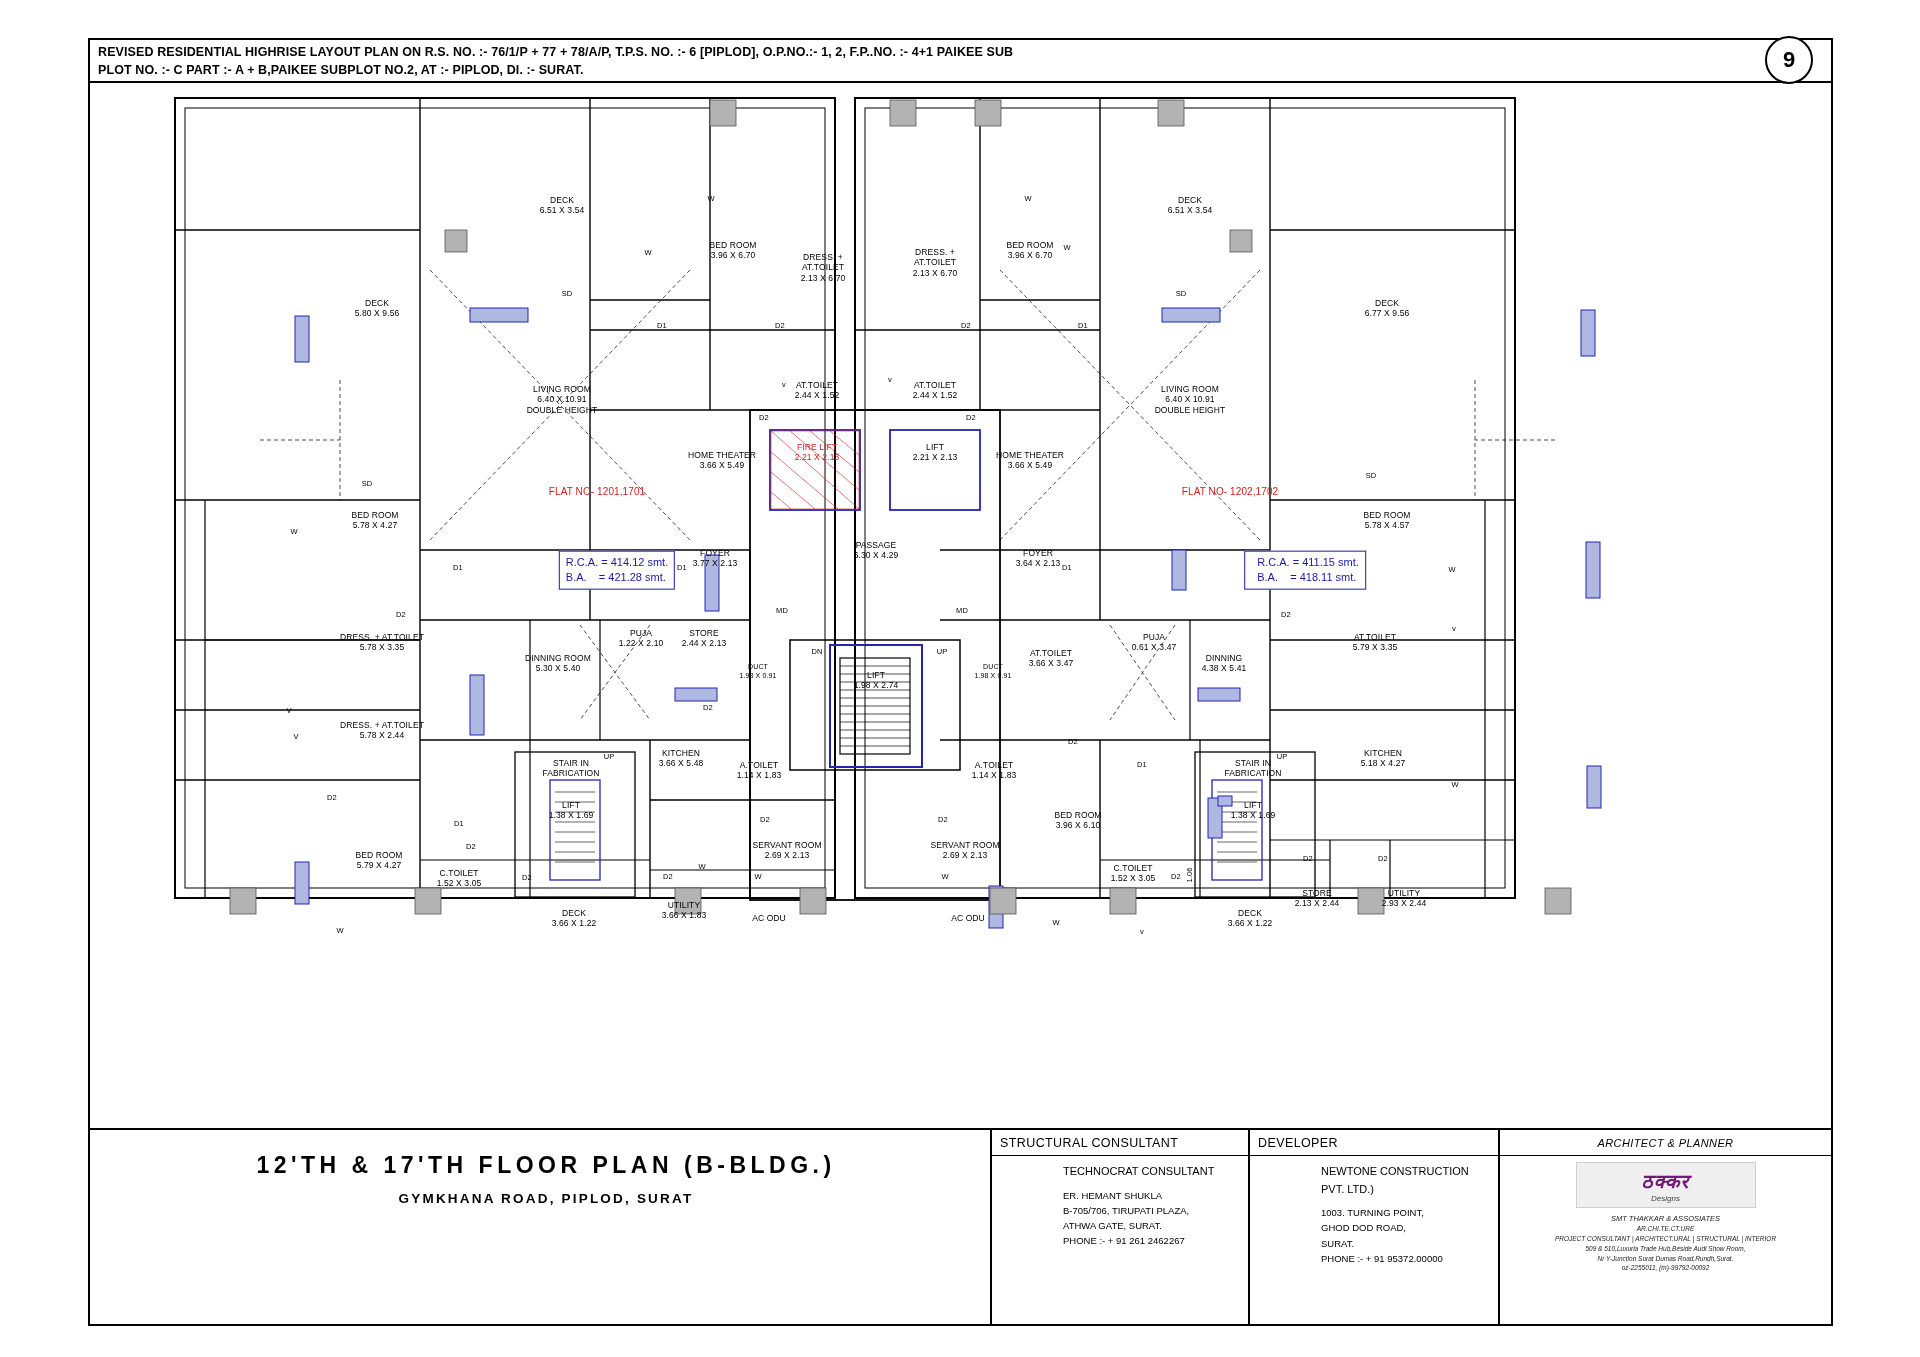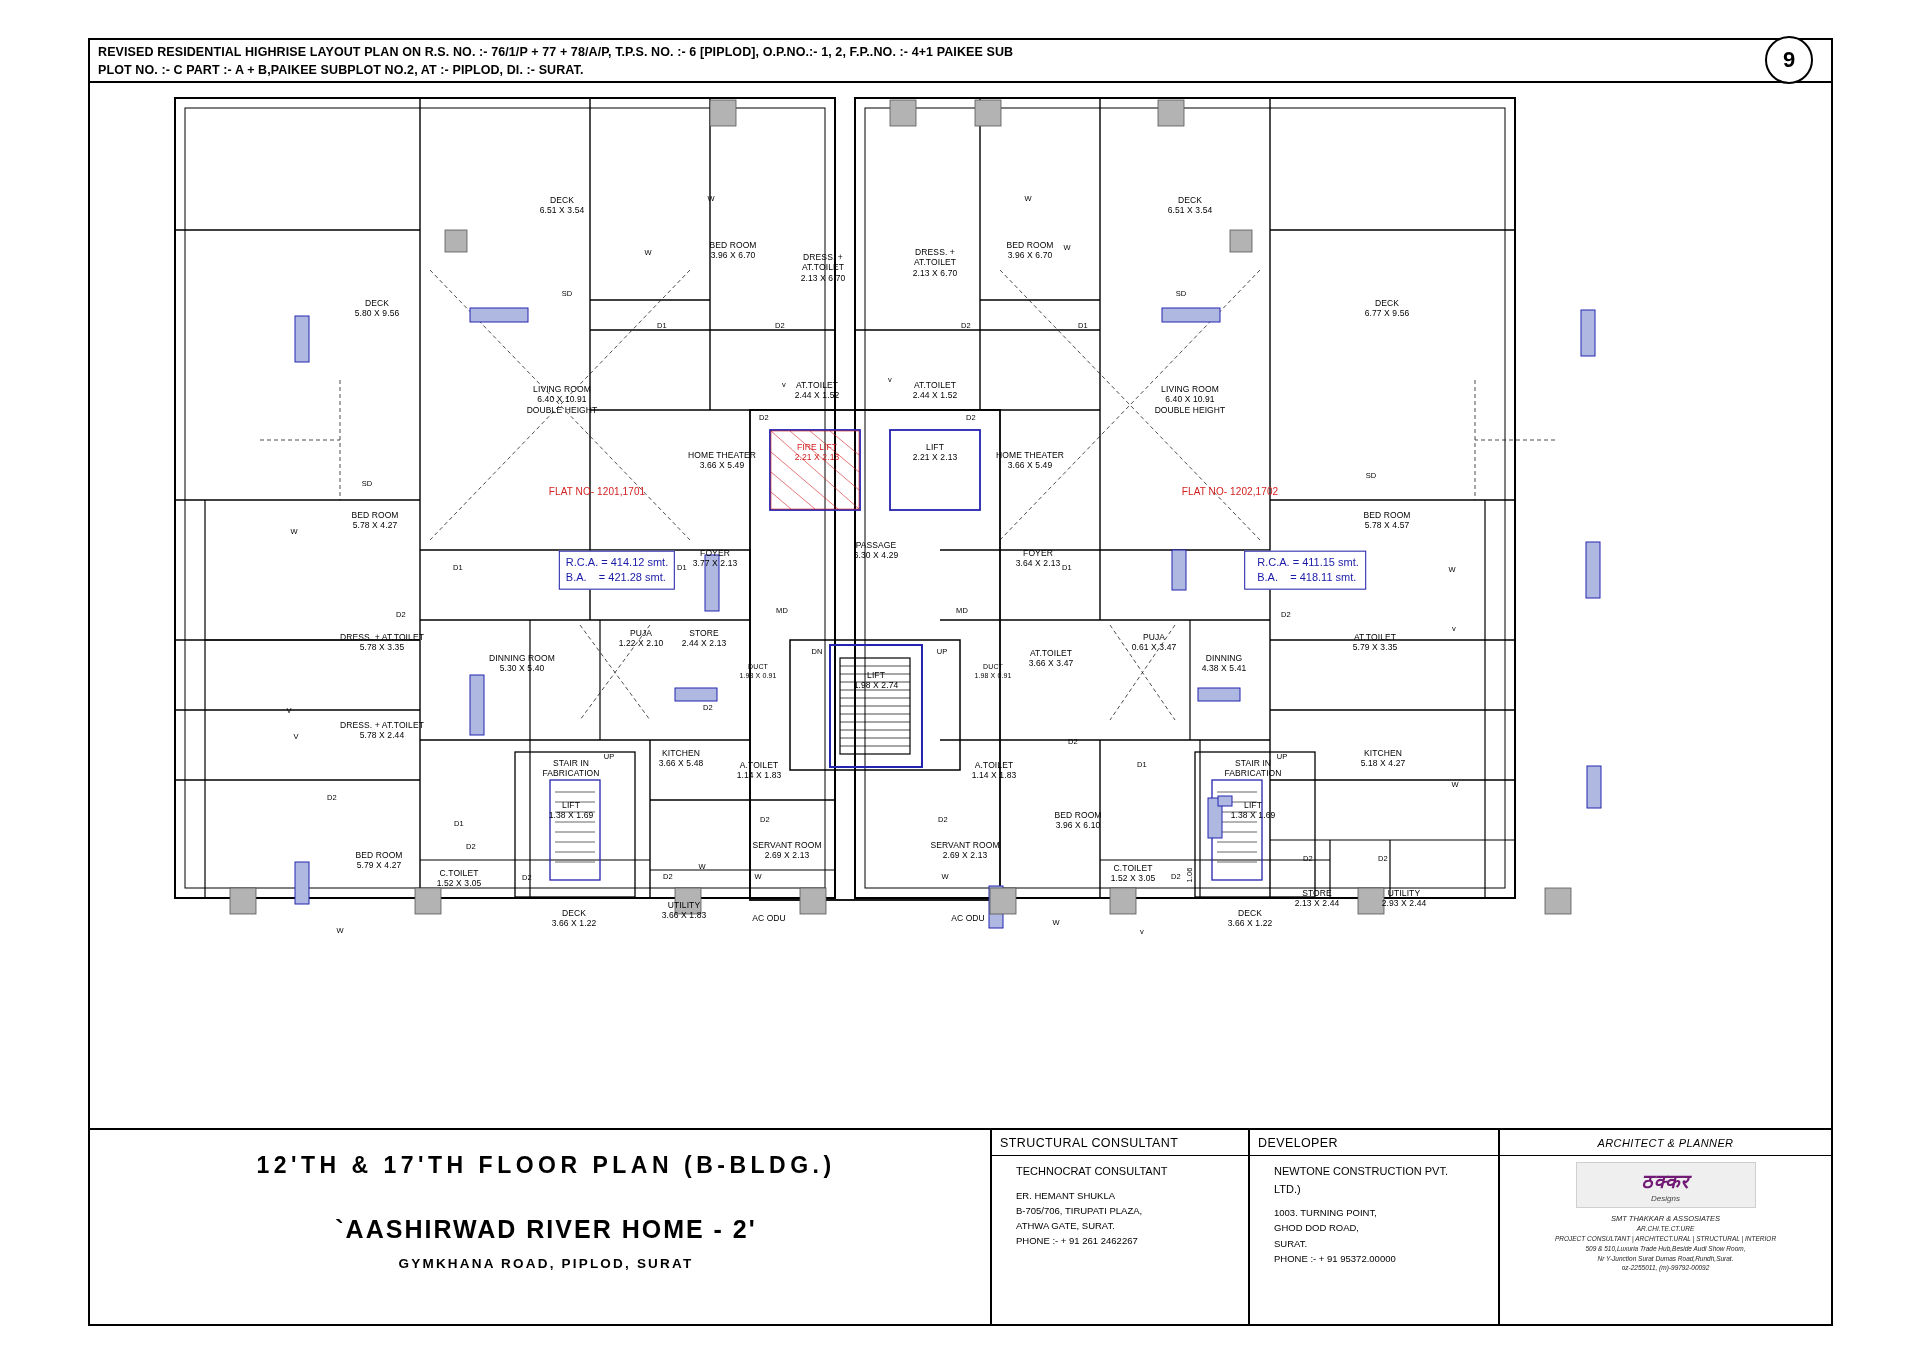--- a/index.html
+++ b/index.html
@@ -417,7 +417,7 @@
           <div>PUJA</div>
           <div>0.61 X 3.47</div>
         </div>
-        <div class="lbl" style="left: 432px; top: 583px;">
+        <div class="lbl" style="left: 468px; top: 583px;">
           <div>DINNING ROOM</div>
           <div>5.30 X 5.40</div>
         </div>

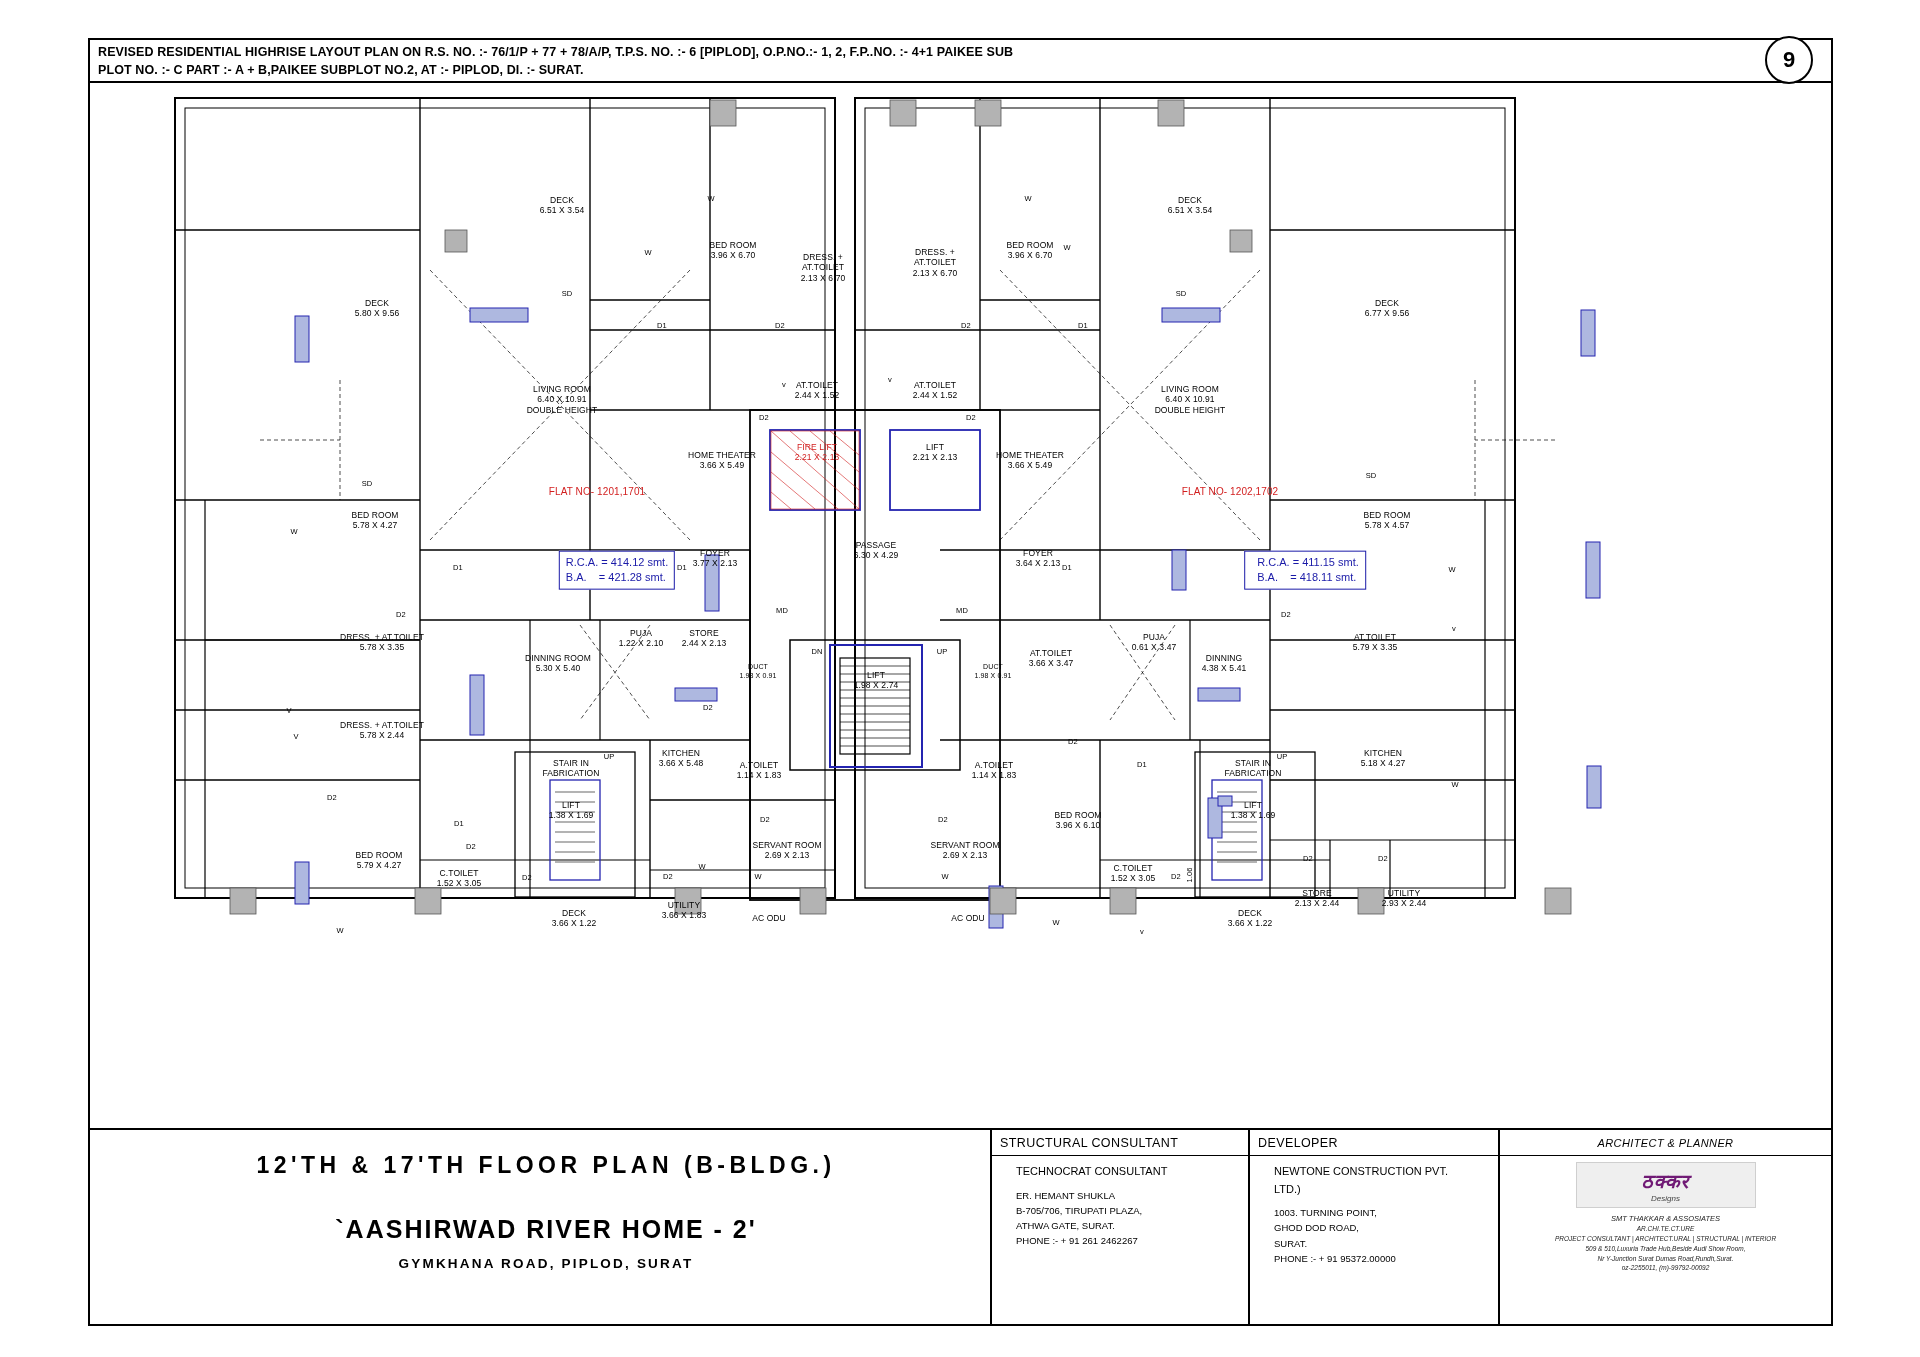--- a/index.html
+++ b/index.html
@@ -94,7 +94,7 @@
     font-size:12.5px; letter-spacing:.4px;
   }
   .tb-head.center { justify-content:center; padding-left:0; font-size:11px; }
-  .tb-body { padding:7px 24px; font-size:9.5px; line-height:1.6; }
+  .tb-body { padding:7px 24px; font-size:9.5px; line-height:1.6;margin-left:47px; }
   .tb-body .firm { font-size:11px; margin-bottom:7px; }
   #floorplan-title {
     text-align:center; font-size:23px; font-weight:bold;

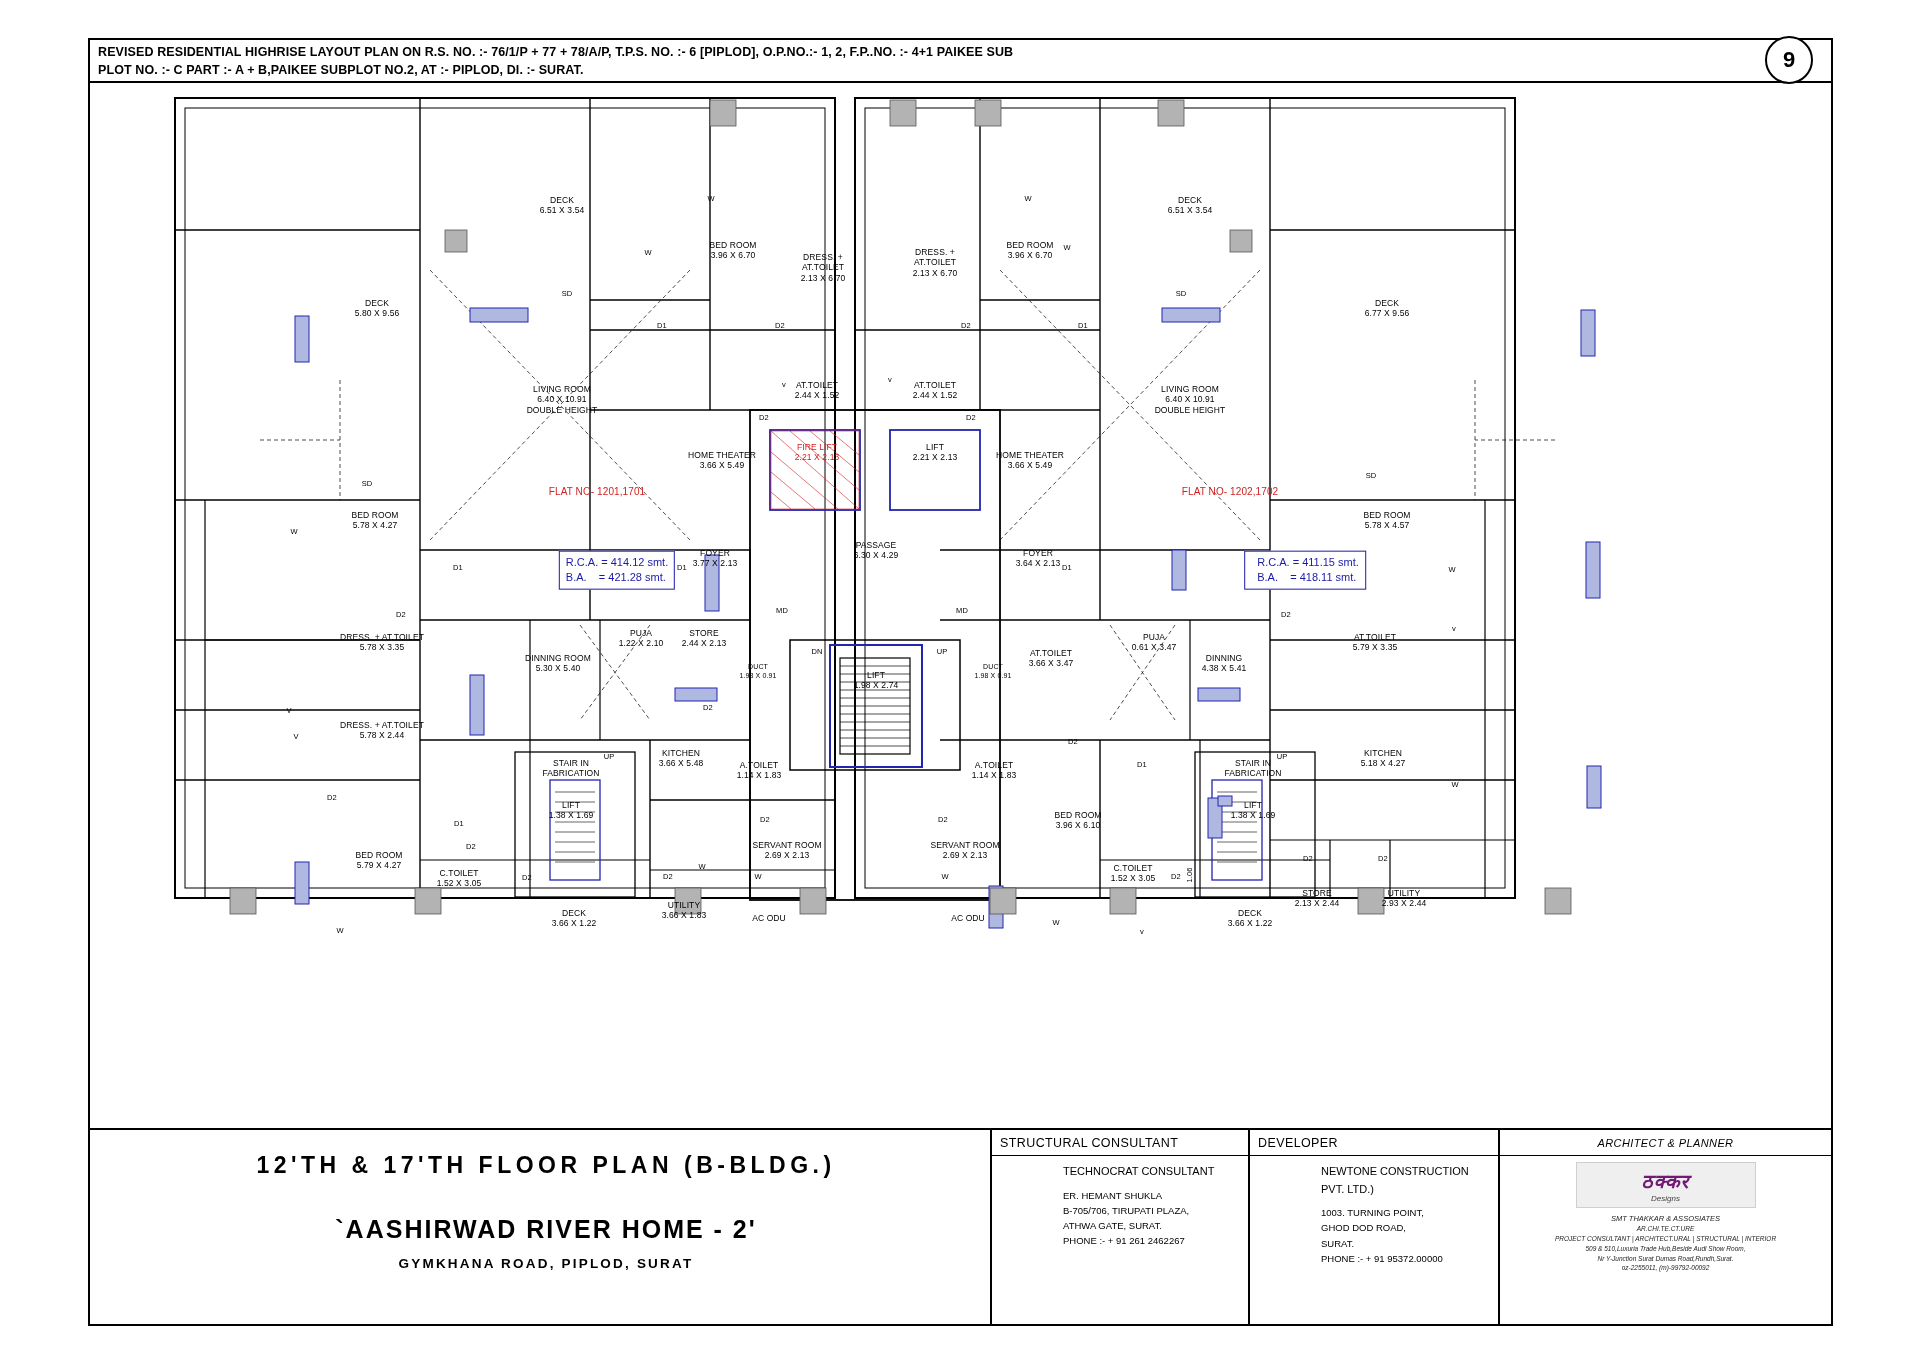--- a/index.html
+++ b/index.html
@@ -598,7 +598,6 @@
   <div id="tblock">
     <div id="tb-left">
       <div id="floorplan-title">12'TH &amp; 17'TH FLOOR PLAN (B-BLDG.)</div>
-      <div id="project-title">`AASHIRWAD RIVER HOME - 2'</div>
       <div id="project-sub">GYMKHANA ROAD, PIPLOD, SURAT</div>
     </div>
 

